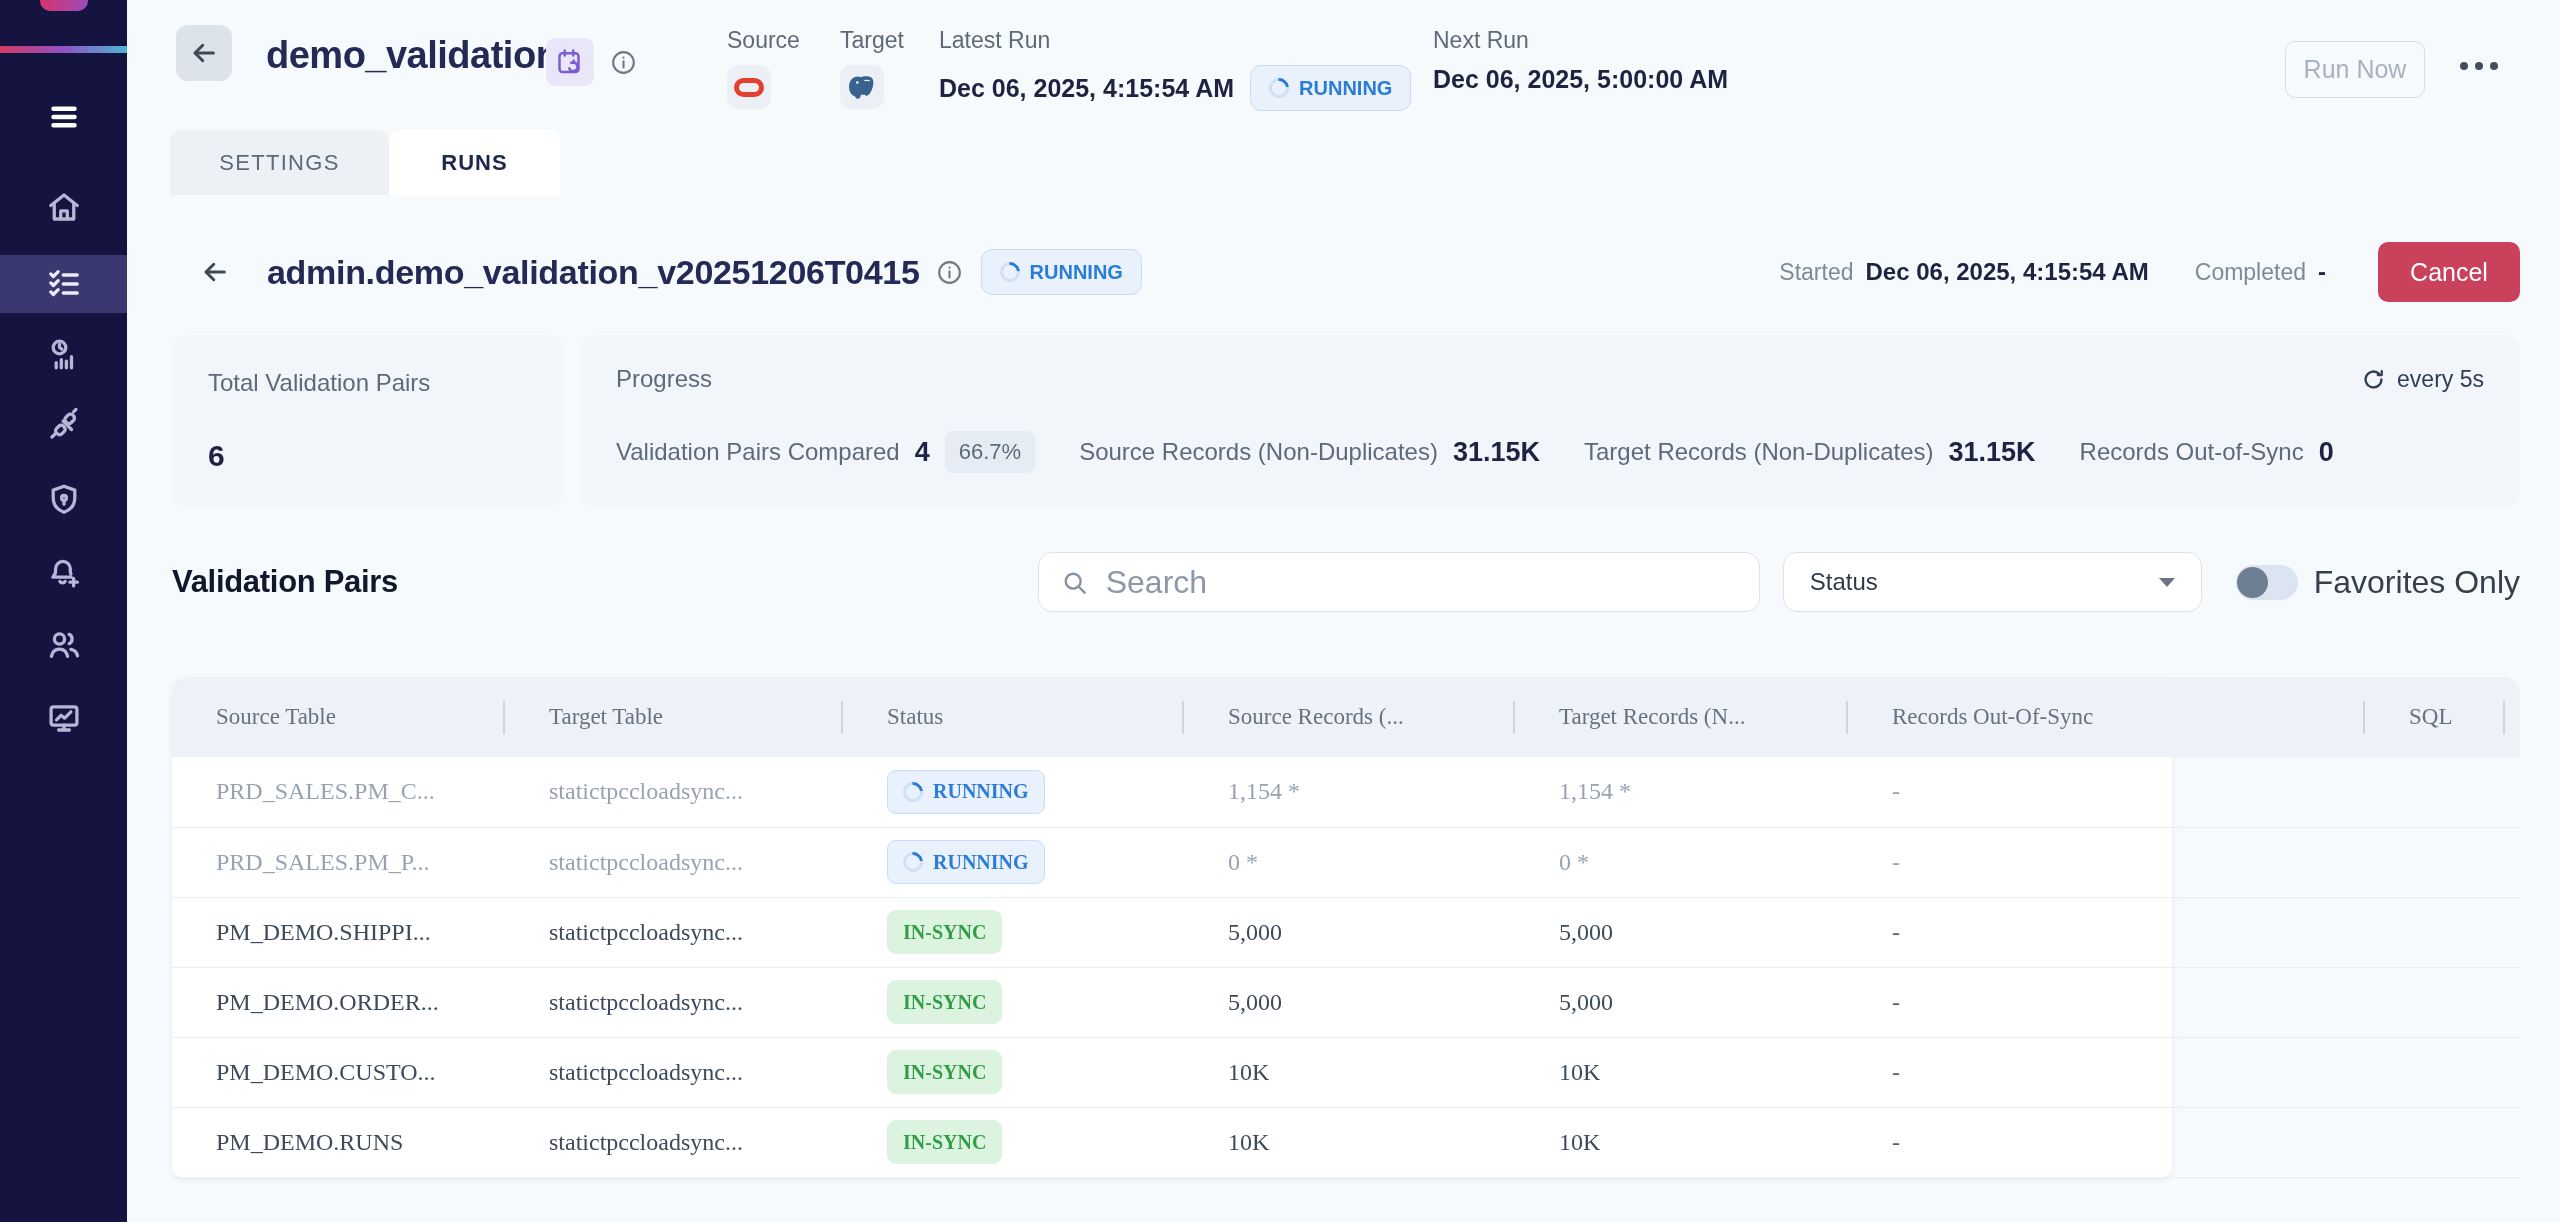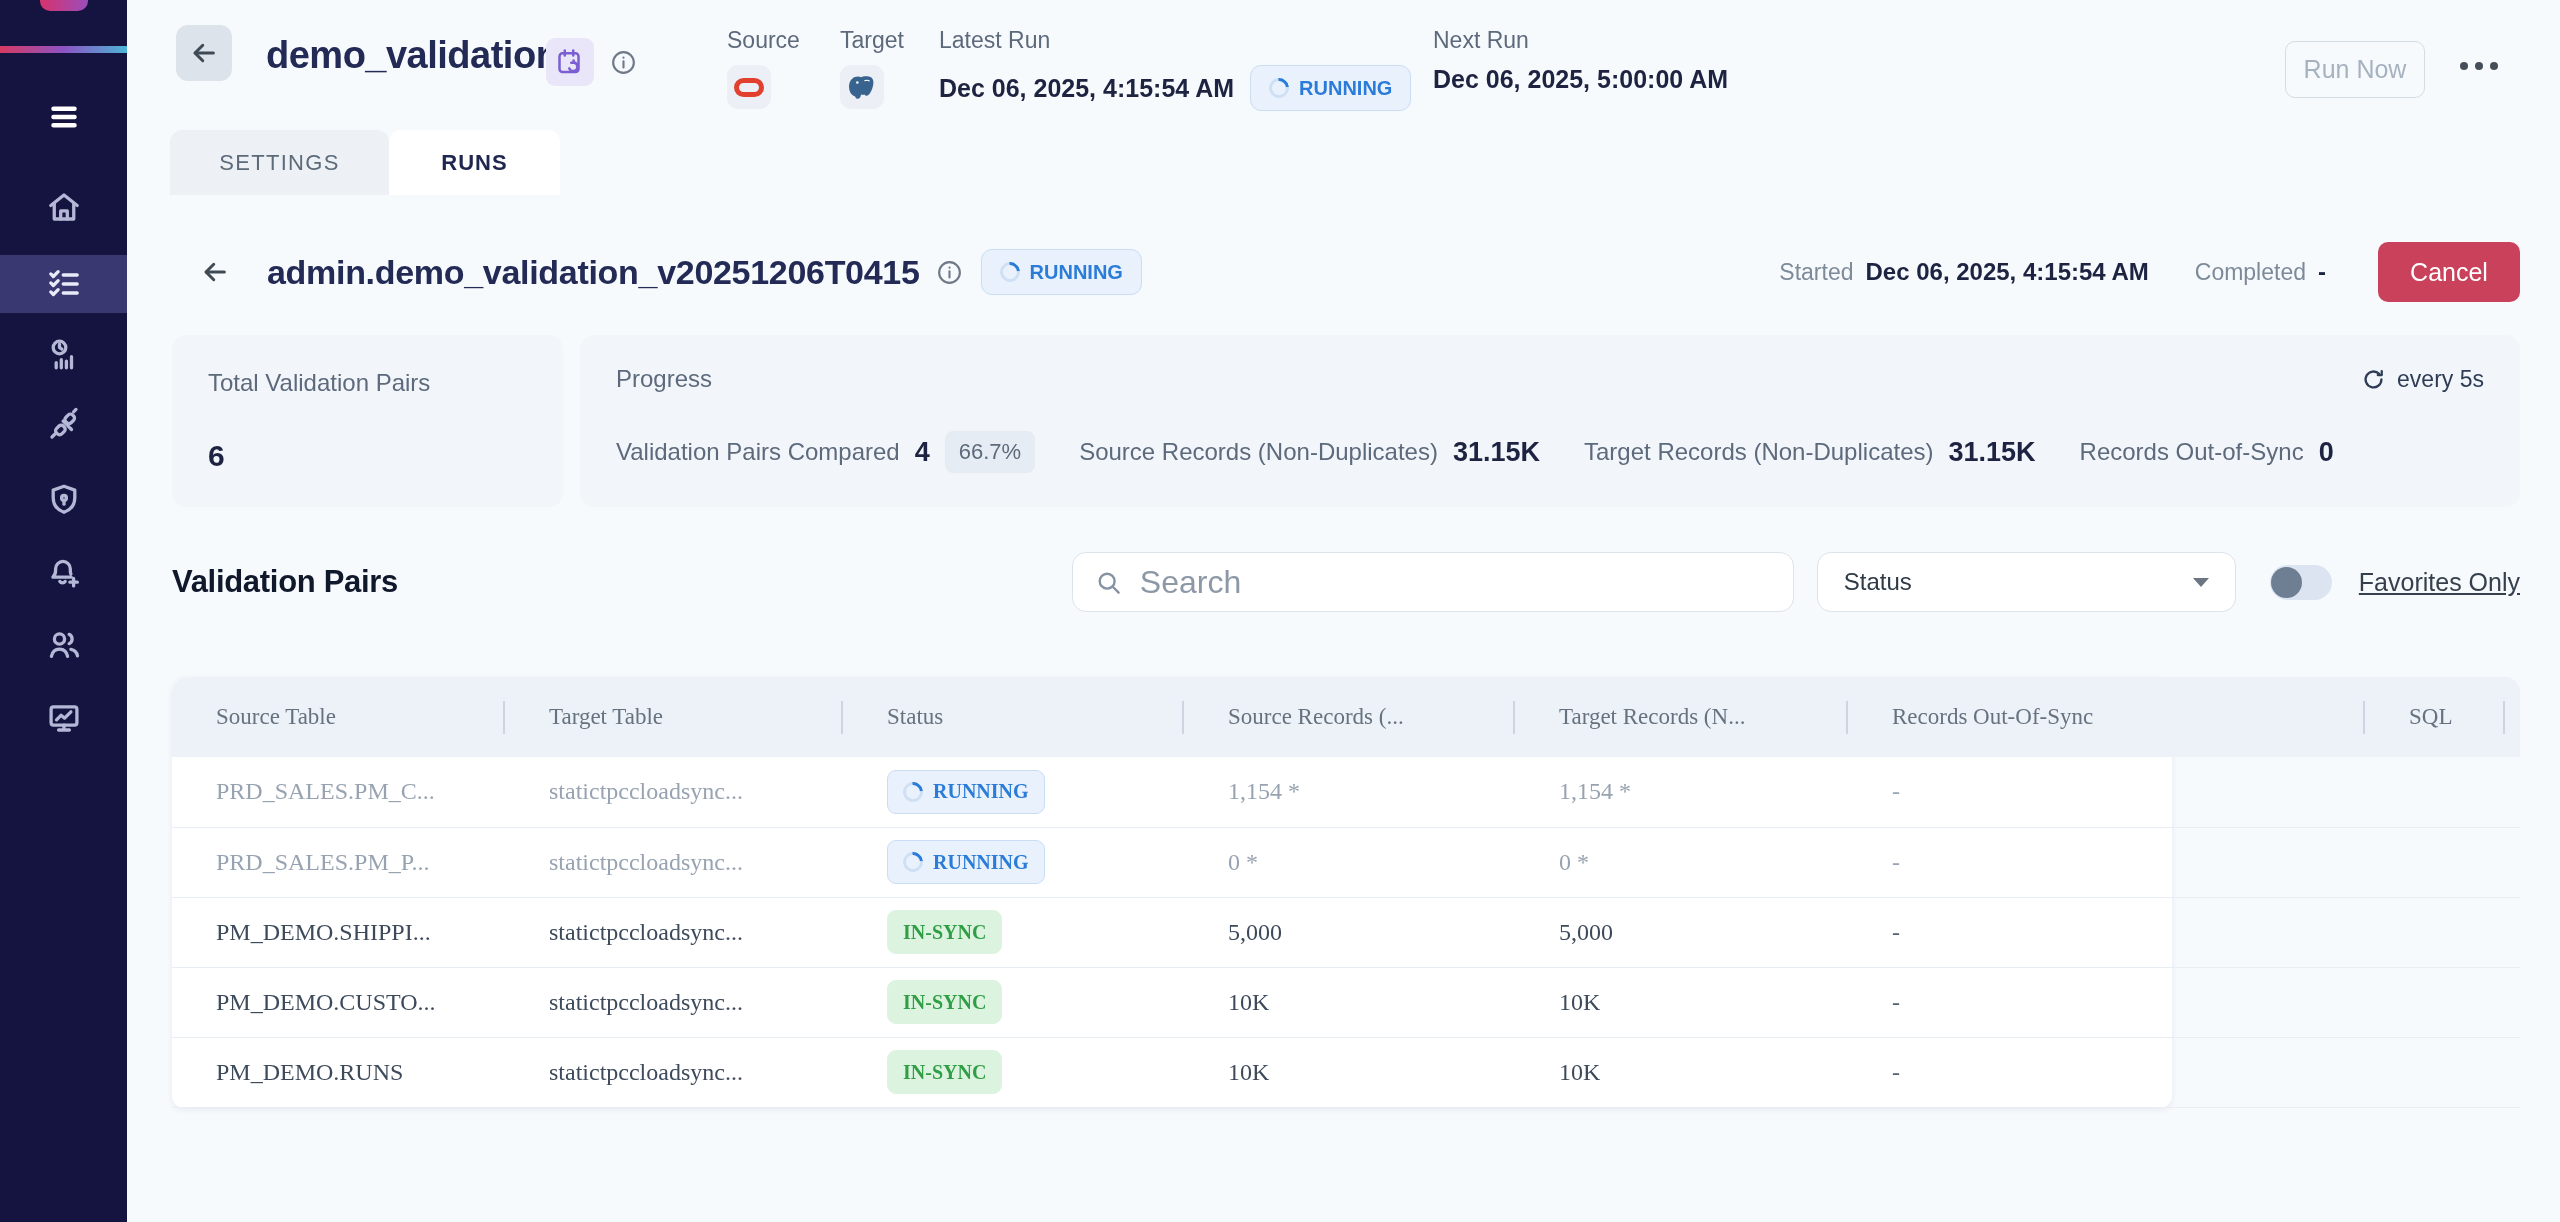--- a/index.html
+++ b/index.html
@@ -104,7 +104,7 @@
   .caret { margin-left:auto; width:0; height:0; border-left:8px solid transparent; border-right:8px solid transparent; border-top:9px solid #6c7683; }
   .toggle { margin-left:34px; width:62px; height:35px; border-radius:18px; background:#dbe4f0; position:relative; cursor:pointer; border:none; flex:0 0 62px; }
   .toggle-knob { position:absolute; left:1px; top:2px; width:31px; height:31px; border-radius:50%; background:#6f7f93; }
-  .toggle-label { margin-left:27px; font-size:25px; color:#36404d; white-space:nowrap;text-decoration:underline; }
+  .toggle-label { margin-left:16px; font-size:32px; color:#36404d; white-space:nowrap; }
 
   
   .table-card { margin:65px 40px 0 45px; width:2000px; background:#ffffff; border-radius:16px 16px 12px 12px;

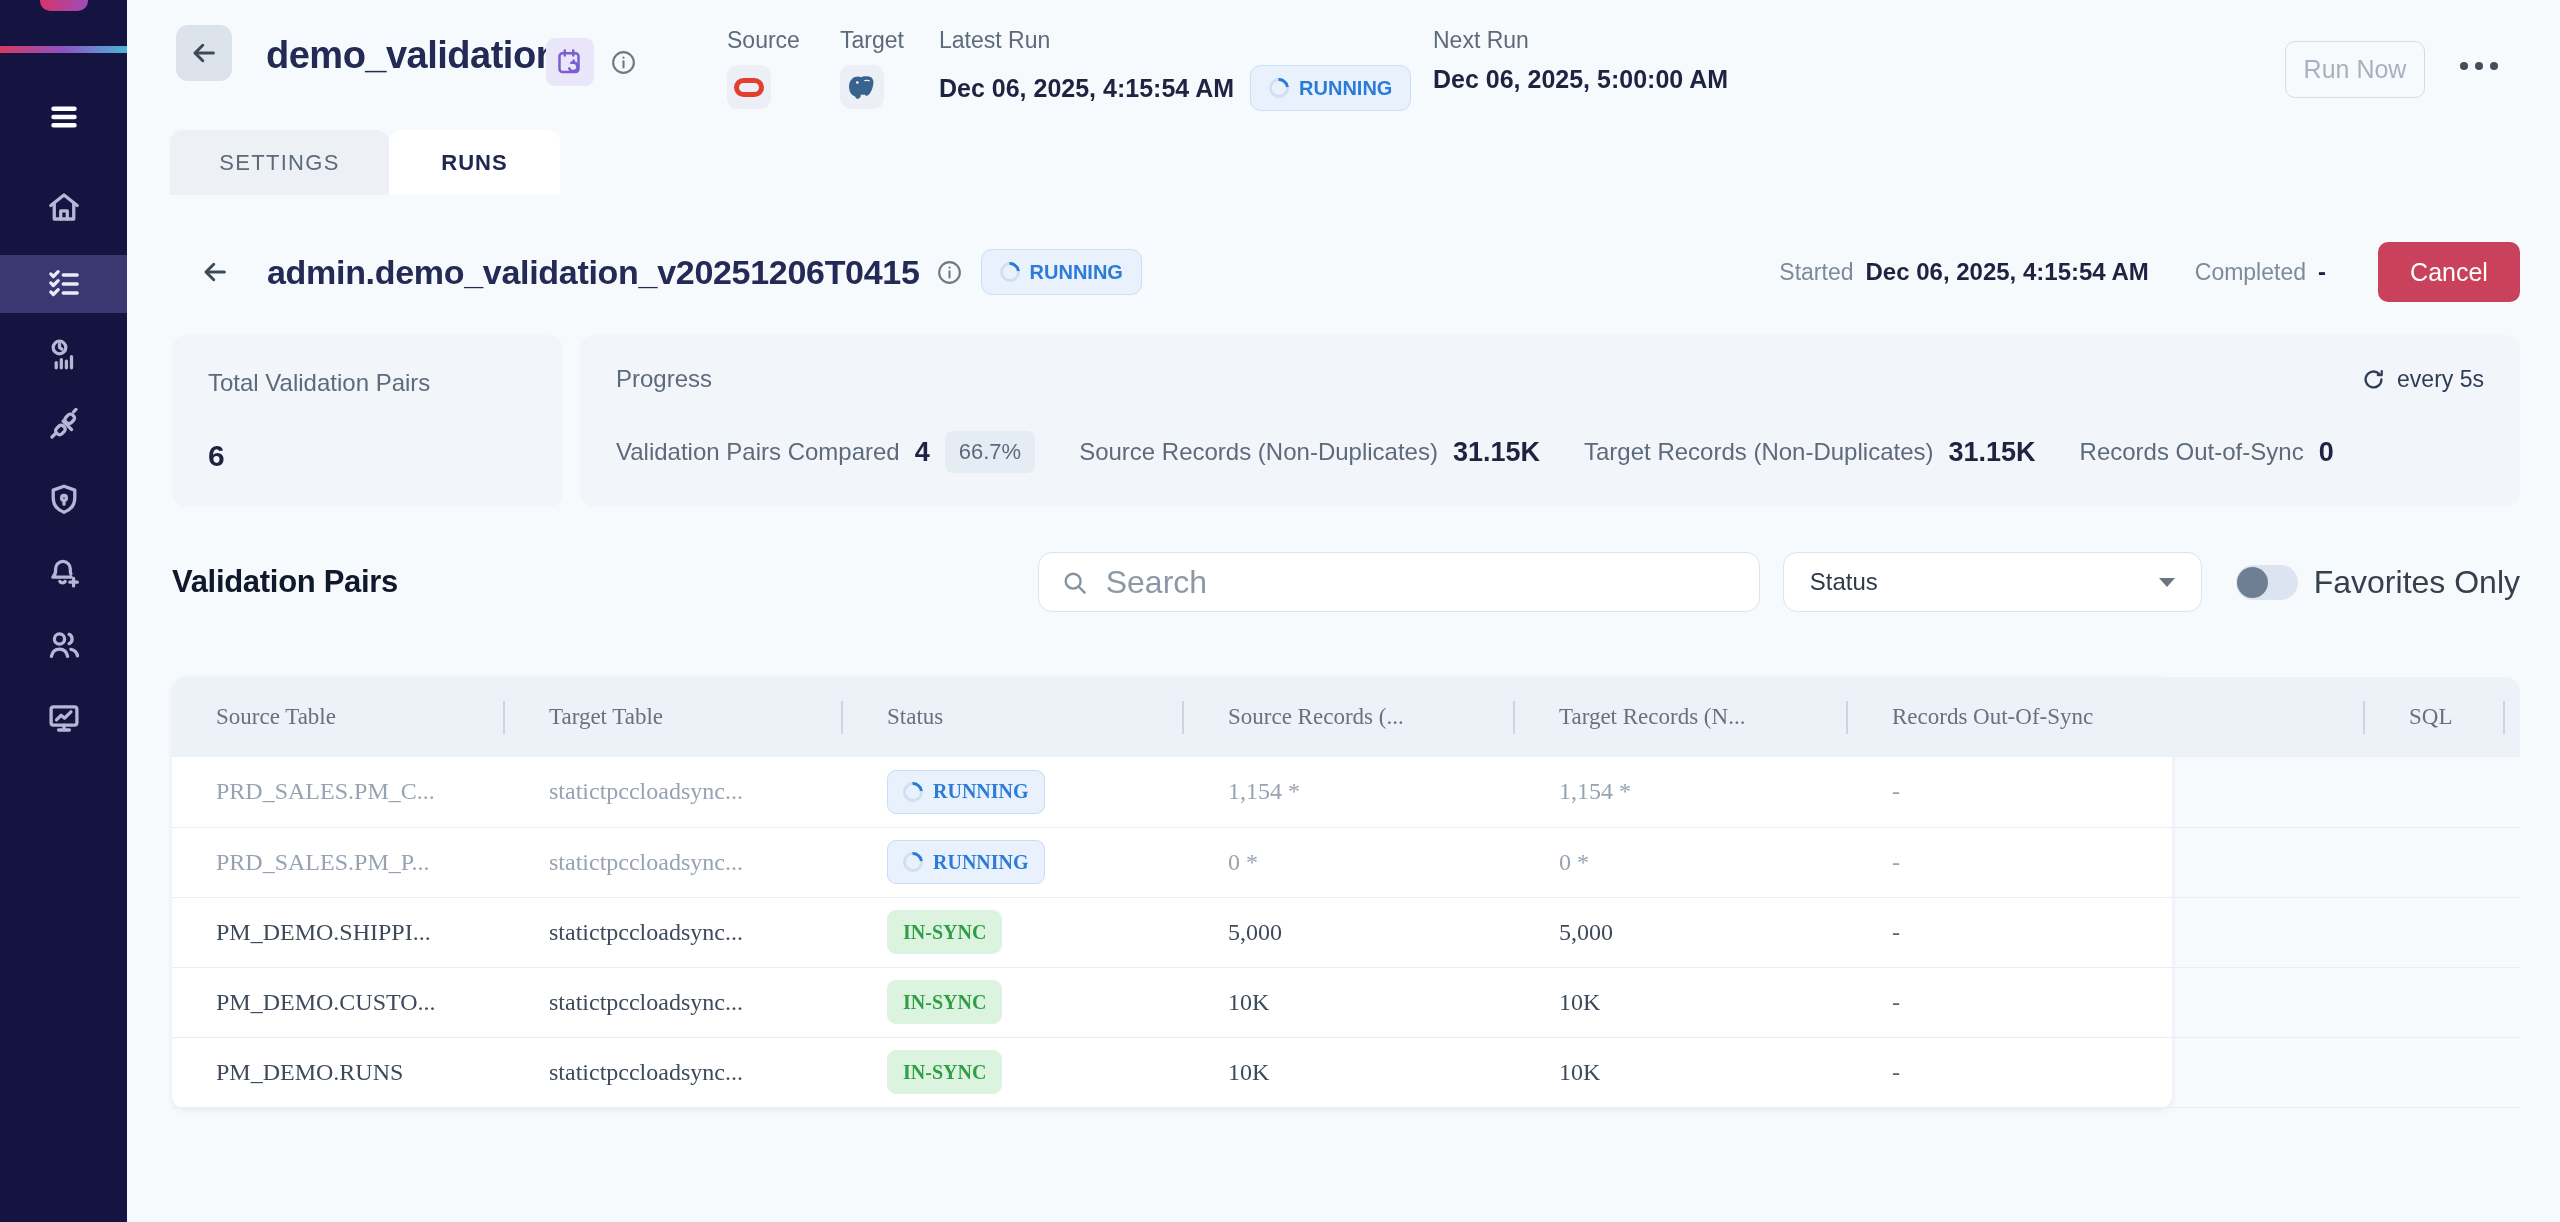--- a/index.html
+++ b/index.html
@@ -418,6 +418,18 @@
             <td></td>
         </tr>
         <tr>
+          <td>PM_DEMO.ORDER...</td>
+          <td>statictpccloadsync...</td>
+          <td><span class="status-badge insync">
+                <span>IN-SYNC</span>
+              </span></td>
+          <td>5,000</td>
+          <td>5,000</td>
+          <td class="dash">-</td>
+          <td></td>
+            <td></td>
+        </tr>
+        <tr>
           <td>PM_DEMO.CUSTO...</td>
           <td>statictpccloadsync...</td>
           <td><span class="status-badge insync">

